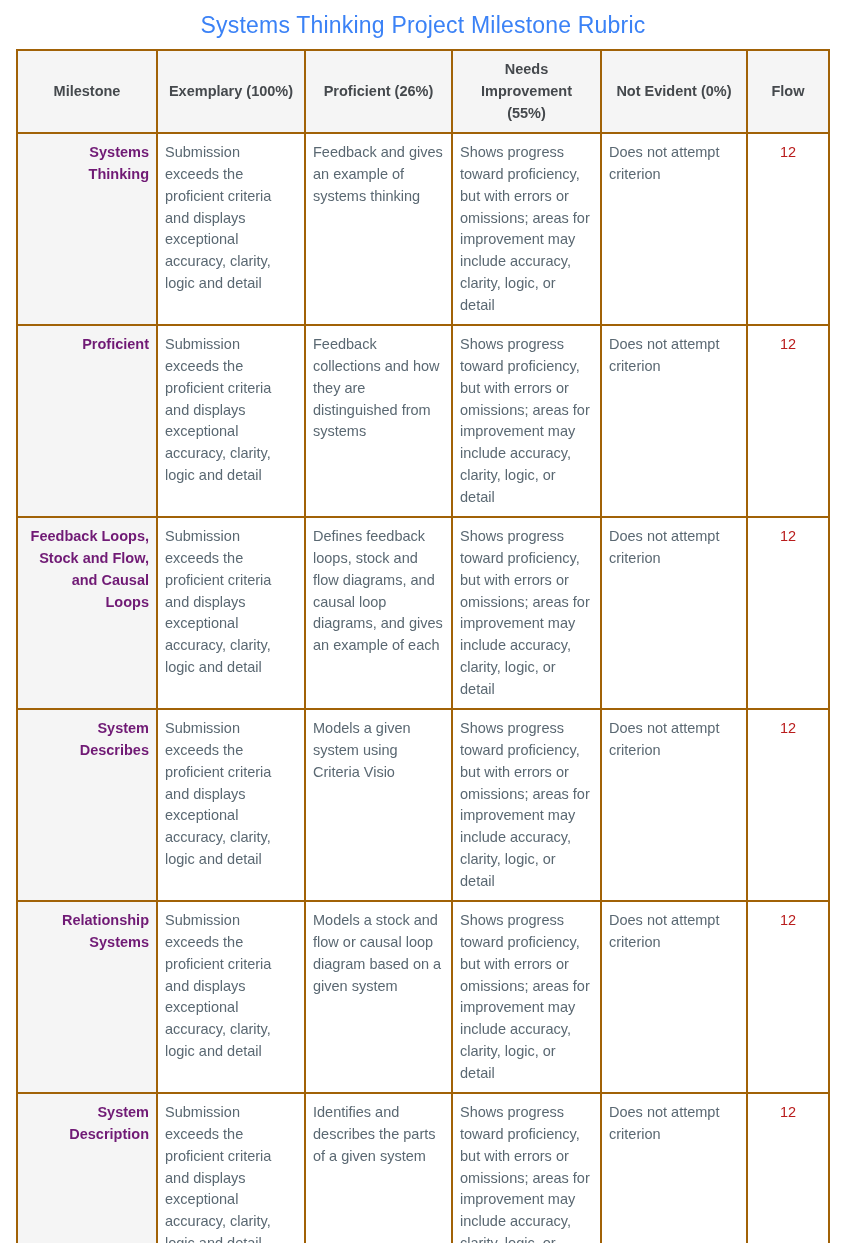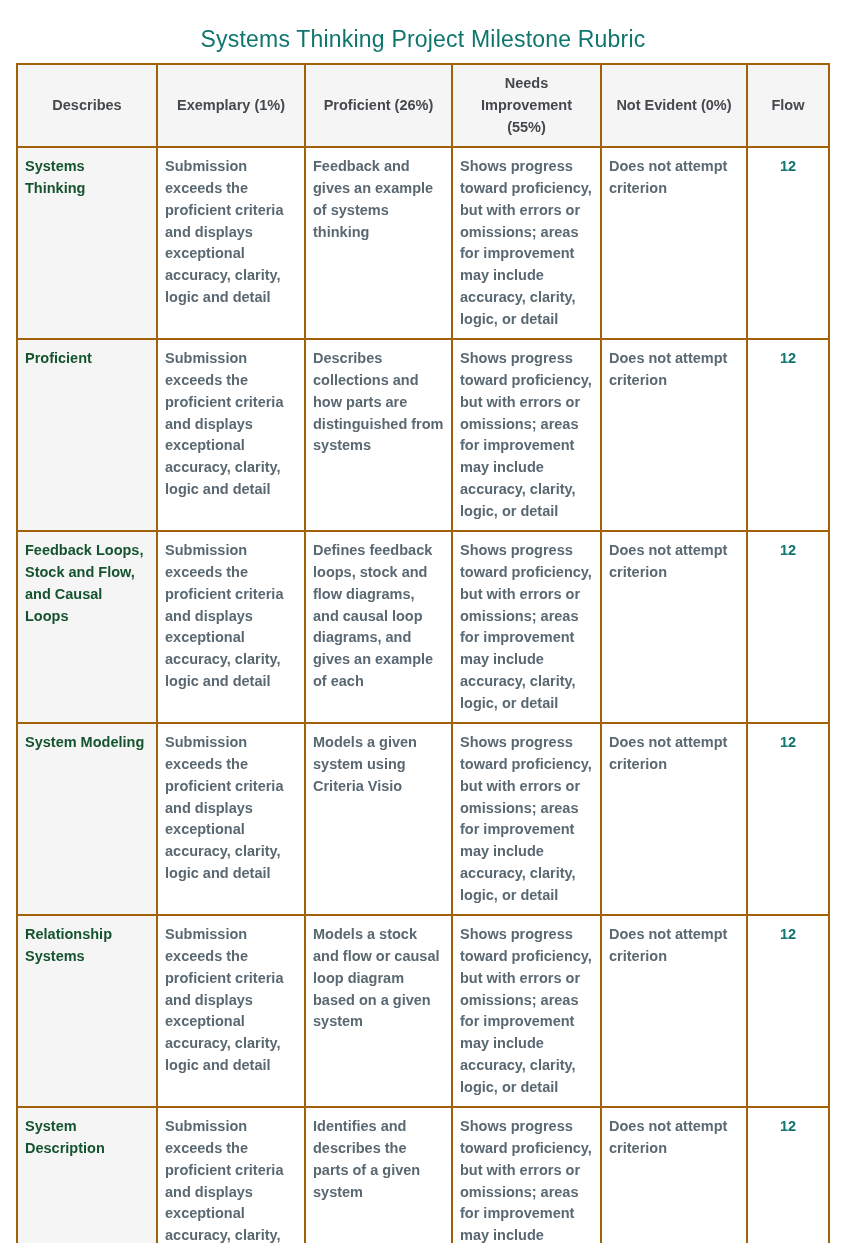--- a/index.html
+++ b/index.html
@@ -17,8 +17,8 @@
     text-align: center;
     font-size: 23px;
     font-weight: 500;
-    color: #0f766e;
-    margin: 22px 0 10px 0;
+    color: #3b82f6;
+    margin: 8px 0 10px 0;
     letter-spacing: 0.2px;
   }
   table.rubric {

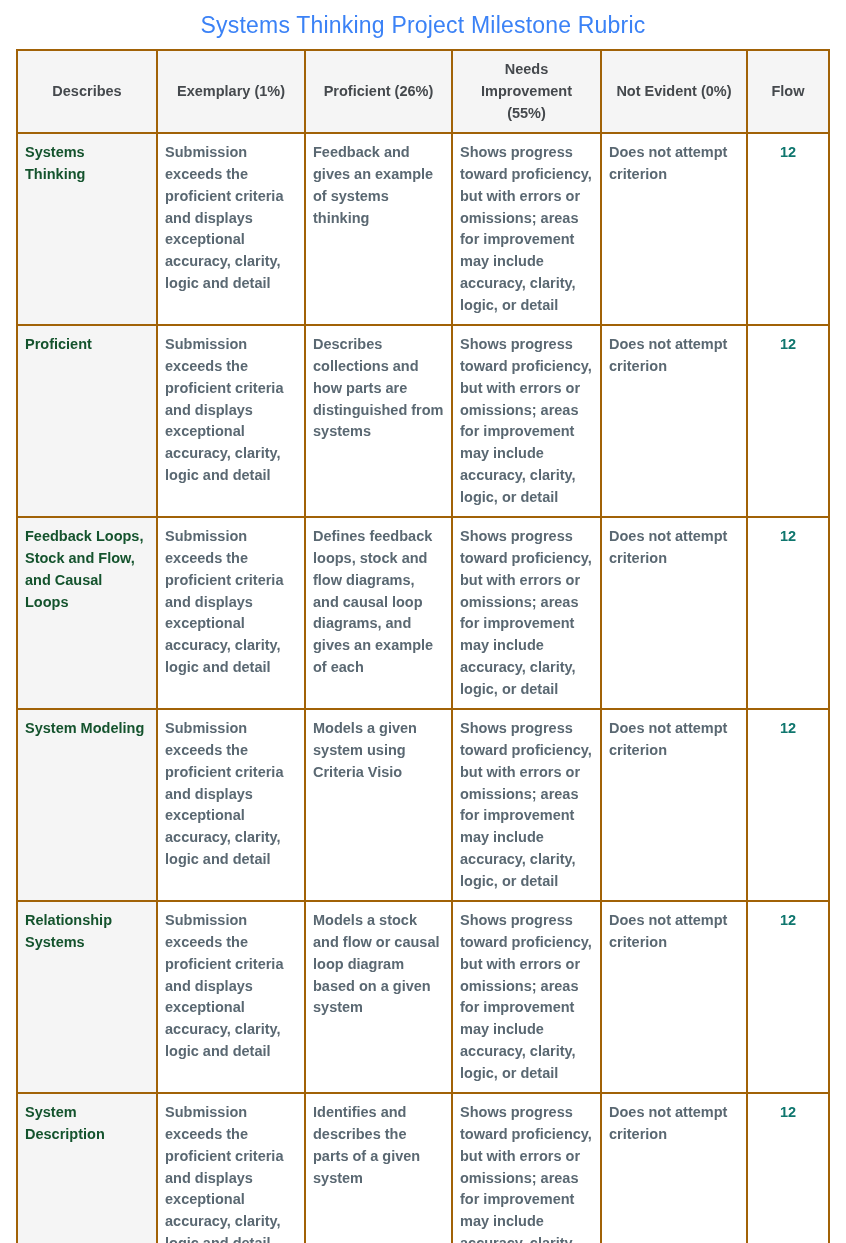--- a/index.html
+++ b/index.html
@@ -85,7 +85,7 @@
     </colgroup>
     <thead>
       <tr>
-        <th>Describes</th>
+        <th>Milestone</th>
         <th>Exemplary (1%)</th>
         <th>Proficient (26%)</th>
         <th>Needs Improvement (55%)</th>

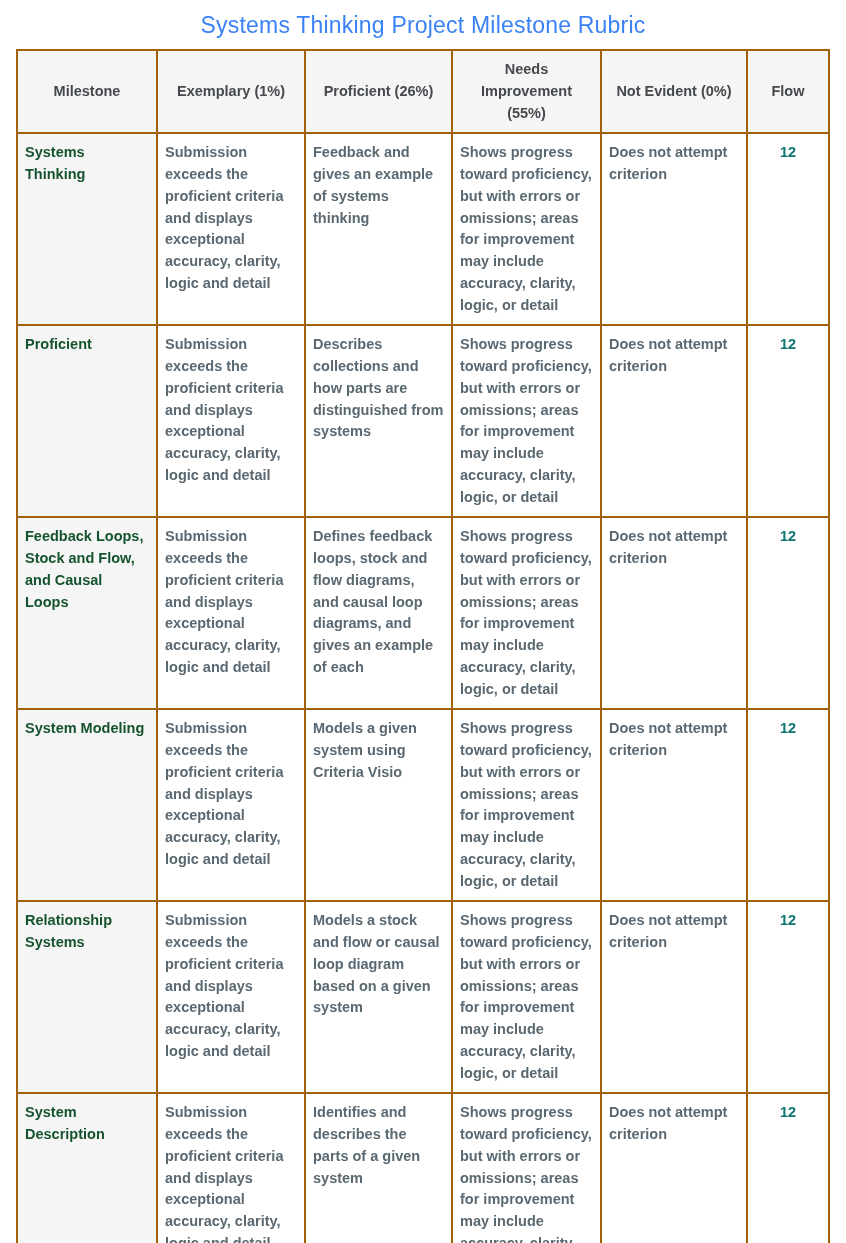--- a/index.html
+++ b/index.html
@@ -86,7 +86,7 @@
     <thead>
       <tr>
         <th>Milestone</th>
-        <th>Exemplary (1%)</th>
+        <th>Exemplary (100%)</th>
         <th>Proficient (26%)</th>
         <th>Needs Improvement (55%)</th>
         <th>Not Evident (0%)</th>

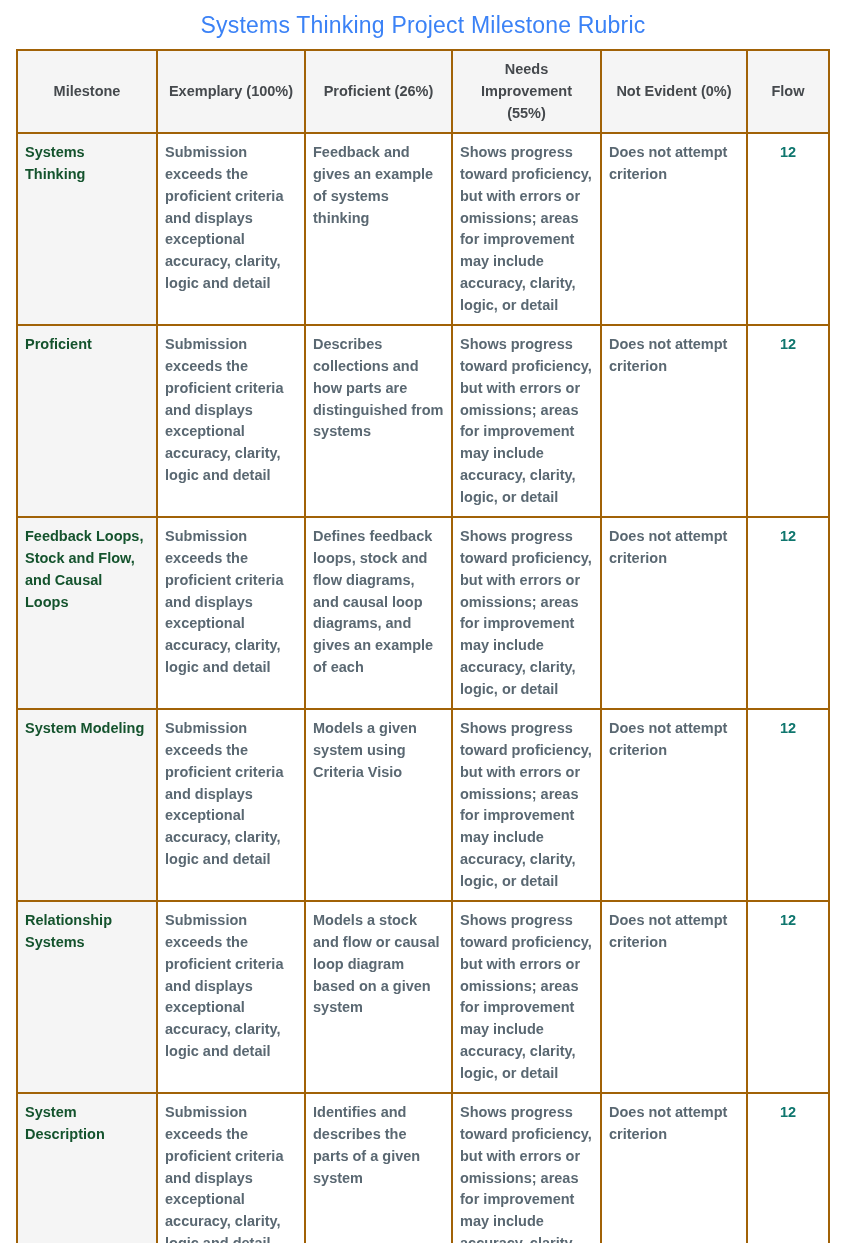--- a/index.html
+++ b/index.html
@@ -59,9 +59,9 @@
   }
   td.criteria-cell {
     background: #f5f5f5;
-    color: #14532d;
+    color: #701a75;
     font-weight: bold;
-    text-align: left;
+    text-align: right;
   }
   td.value-cell {
     text-align: center;

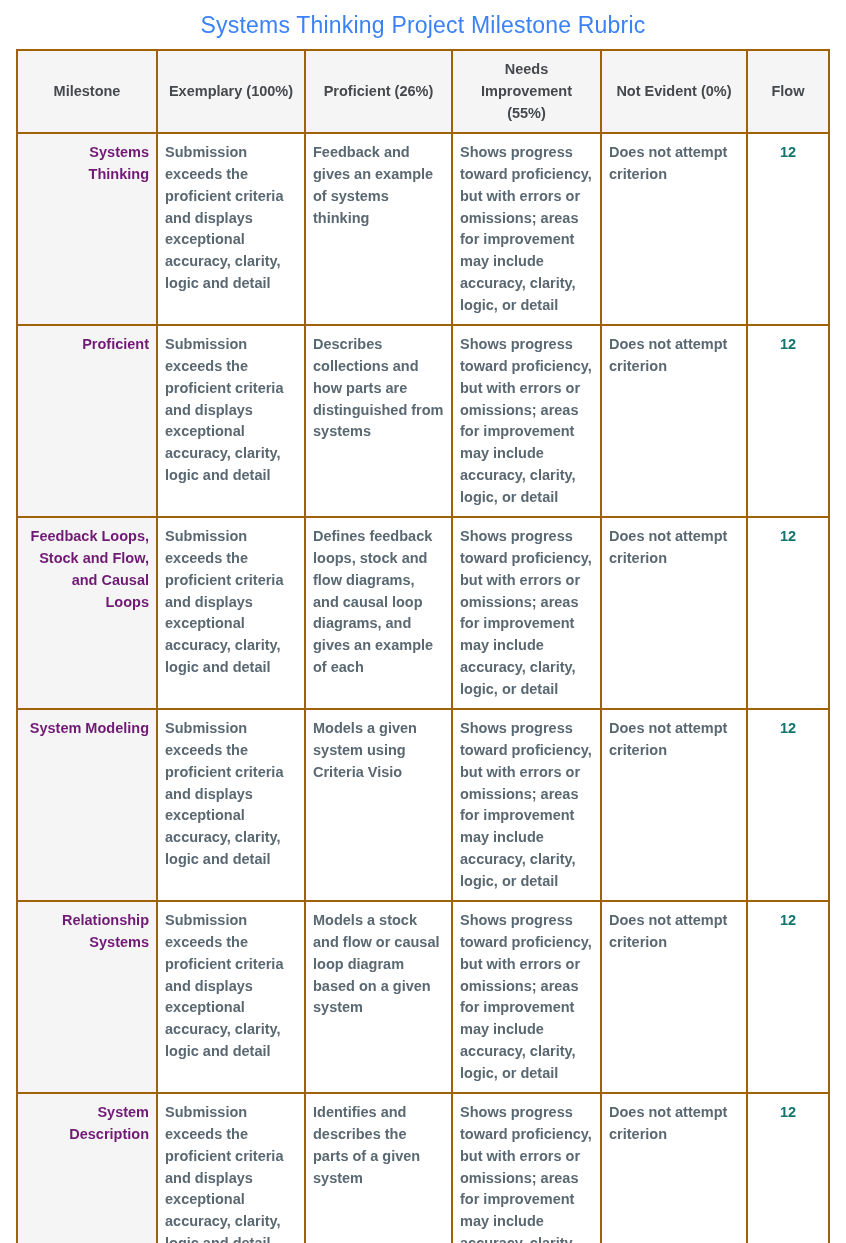--- a/index.html
+++ b/index.html
@@ -55,7 +55,6 @@
   }
   td {
     color: #5a6872;
-    font-weight: bold;
   }
   td.criteria-cell {
     background: #f5f5f5;

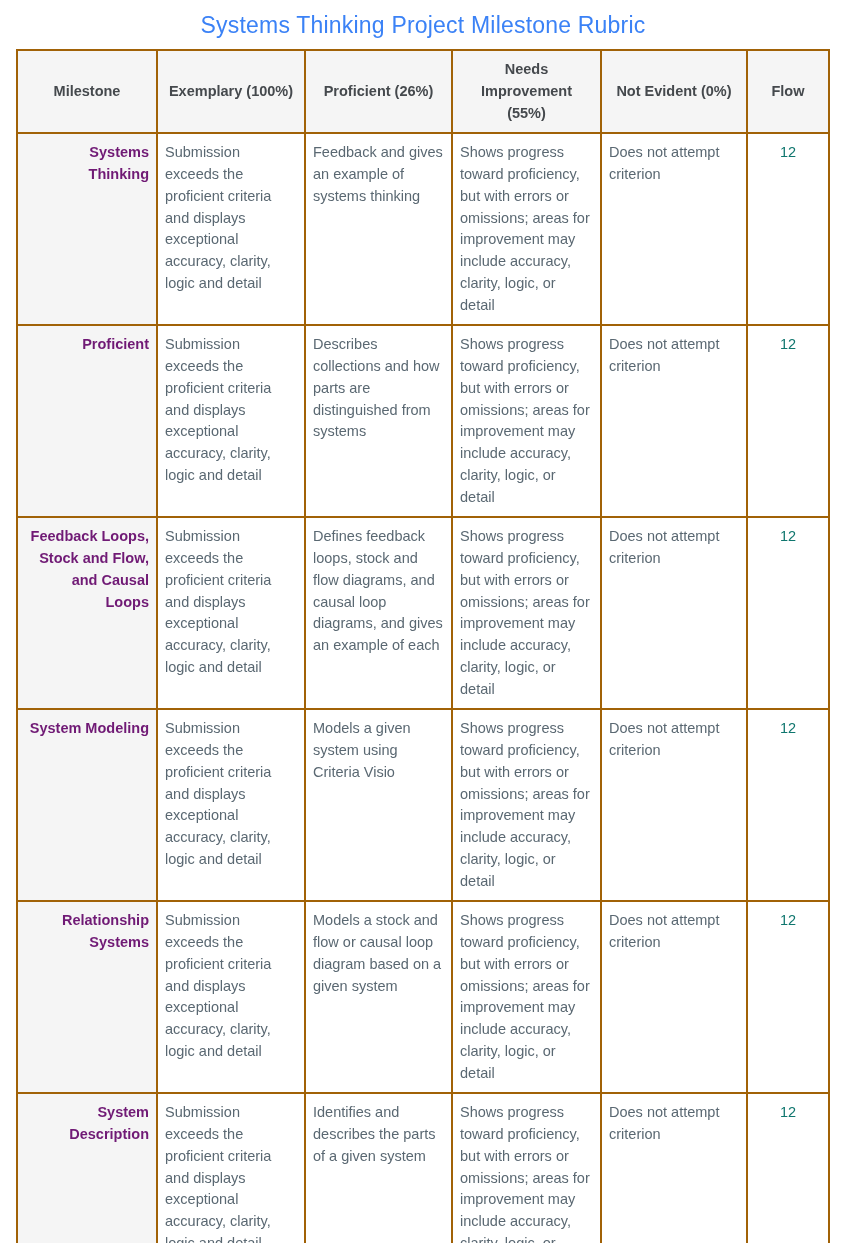--- a/index.html
+++ b/index.html
@@ -64,7 +64,7 @@
   }
   td.value-cell {
     text-align: center;
-    color: #0f766e;
+    color: #b91c1c;
   }
 </style>
 </head>

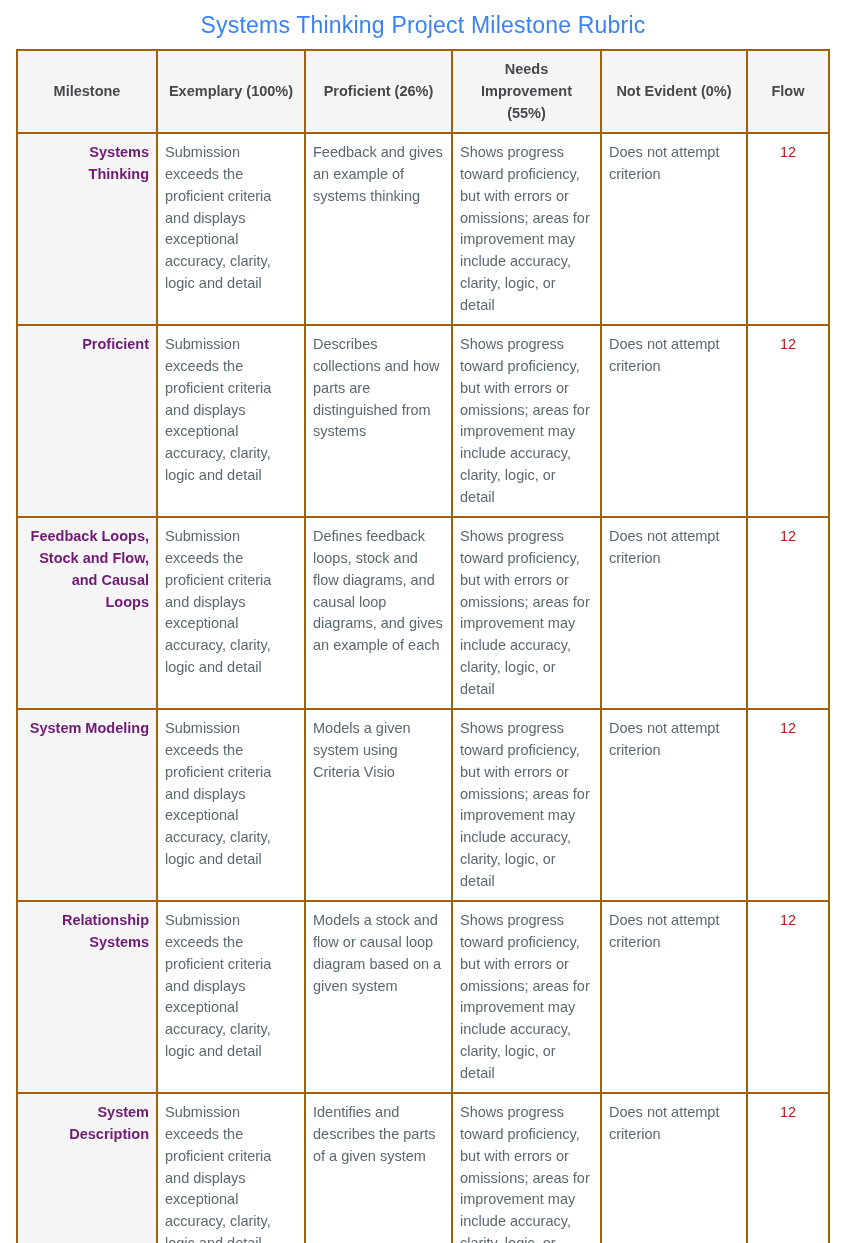--- a/index.html
+++ b/index.html
@@ -104,7 +104,7 @@
       <tr>
         <td class="criteria-cell">Proficient</td>
         <td>Submission exceeds the proficient criteria and displays exceptional accuracy, clarity, logic and detail</td>
-        <td>Describes collections and how parts are distinguished from systems</td>
+        <td>Feedback collections and how they are distinguished from systems</td>
         <td>Shows progress toward proficiency, but with errors or omissions; areas for improvement may include accuracy, clarity, logic, or detail</td>
         <td>Does not attempt criterion</td>
         <td class="value-cell">12</td>

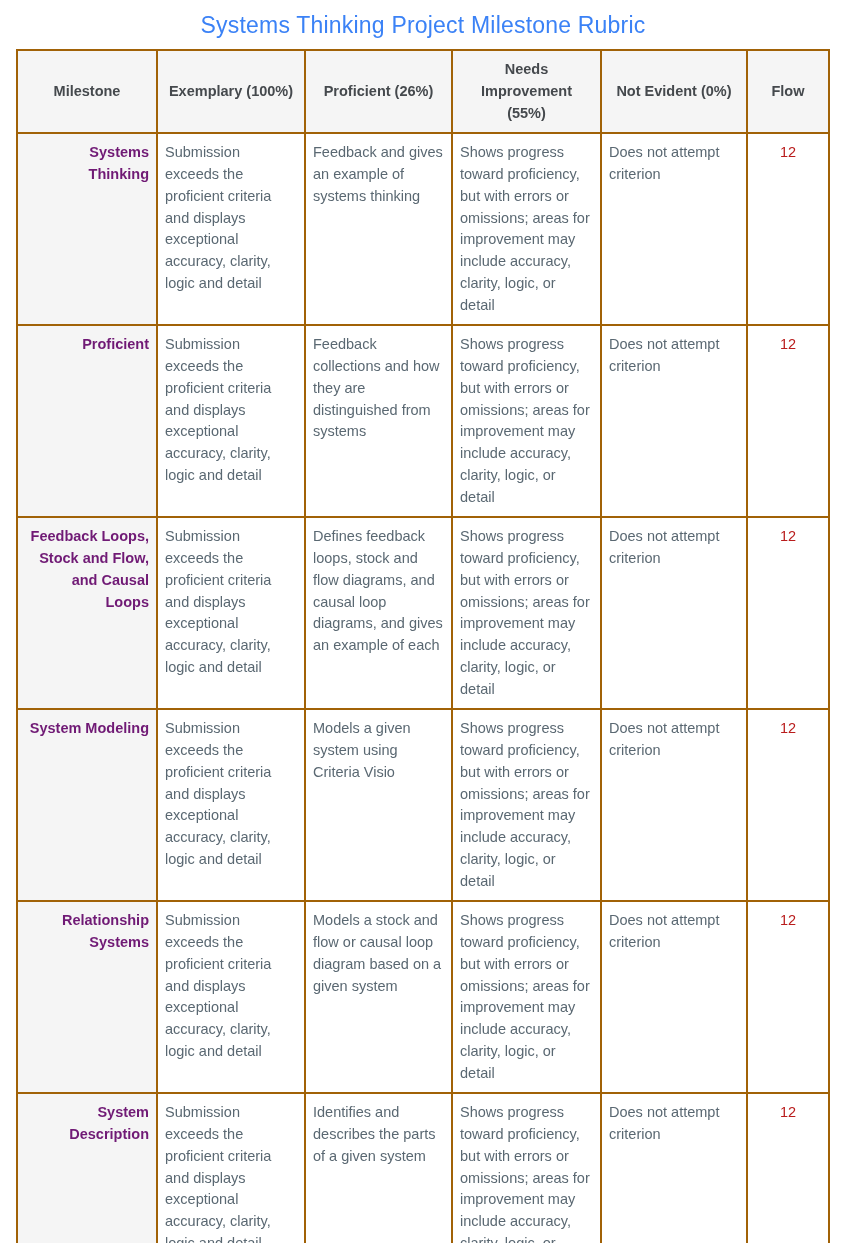--- a/index.html
+++ b/index.html
@@ -118,7 +118,7 @@
         <td class="value-cell">12</td>
       </tr>
       <tr>
-        <td class="criteria-cell">System Modeling</td>
+        <td class="criteria-cell">System Describes</td>
         <td>Submission exceeds the proficient criteria and displays exceptional accuracy, clarity, logic and detail</td>
         <td>Models a given system using Criteria Visio</td>
         <td>Shows progress toward proficiency, but with errors or omissions; areas for improvement may include accuracy, clarity, logic, or detail</td>

